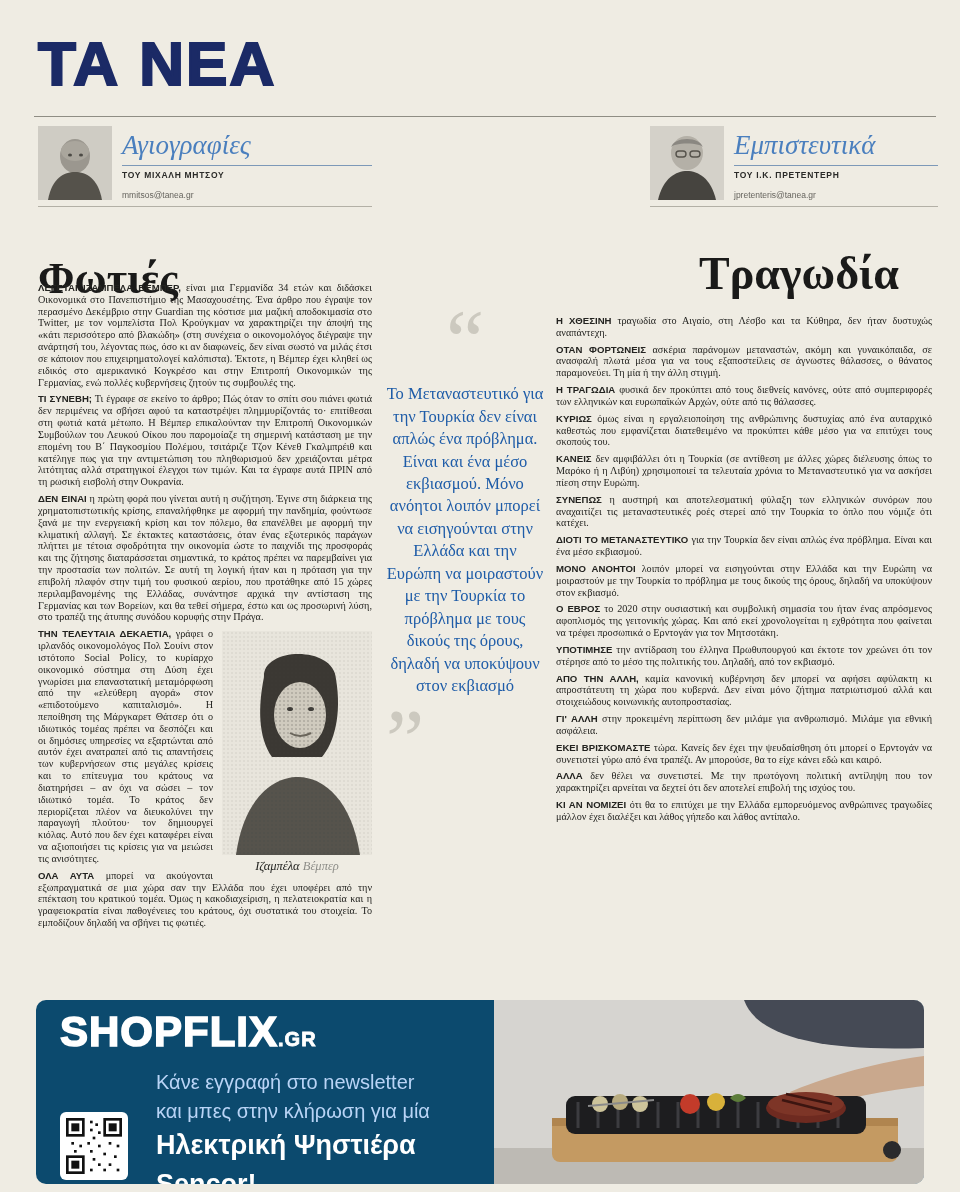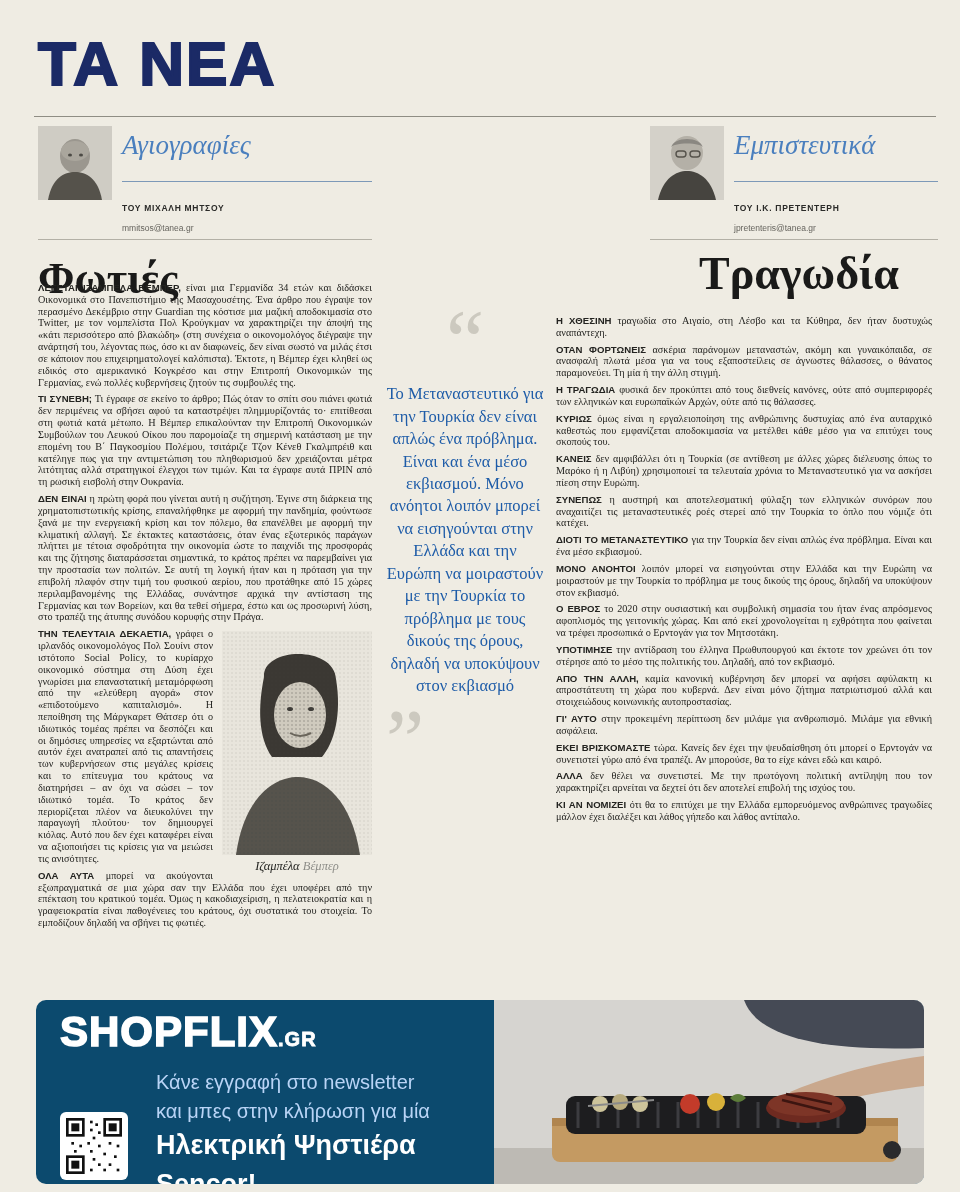--- a/index.html
+++ b/index.html
@@ -29,7 +29,7 @@
   .avatar svg { display:block; width:100%; height:100%; }
   .header-text { flex:1; padding-top:4px; }
   .section-title { font-family:"Liberation Serif", serif; font-style:italic; font-size:27px;
-                   color:#4a7fbe; border-bottom:1px solid #7d99b8; padding-bottom:20px; margin-bottom:21px; }
+                   color:#4a7fbe; border-bottom:1px solid #7d99b8; padding-bottom:4px; margin-bottom:4px; }
   .byline { font-size:8.5px; font-weight:bold; letter-spacing:.7px; color:#2b2b29; }
   .email  { font-size:8.5px; color:#66645e; margin-top:10px; }
 

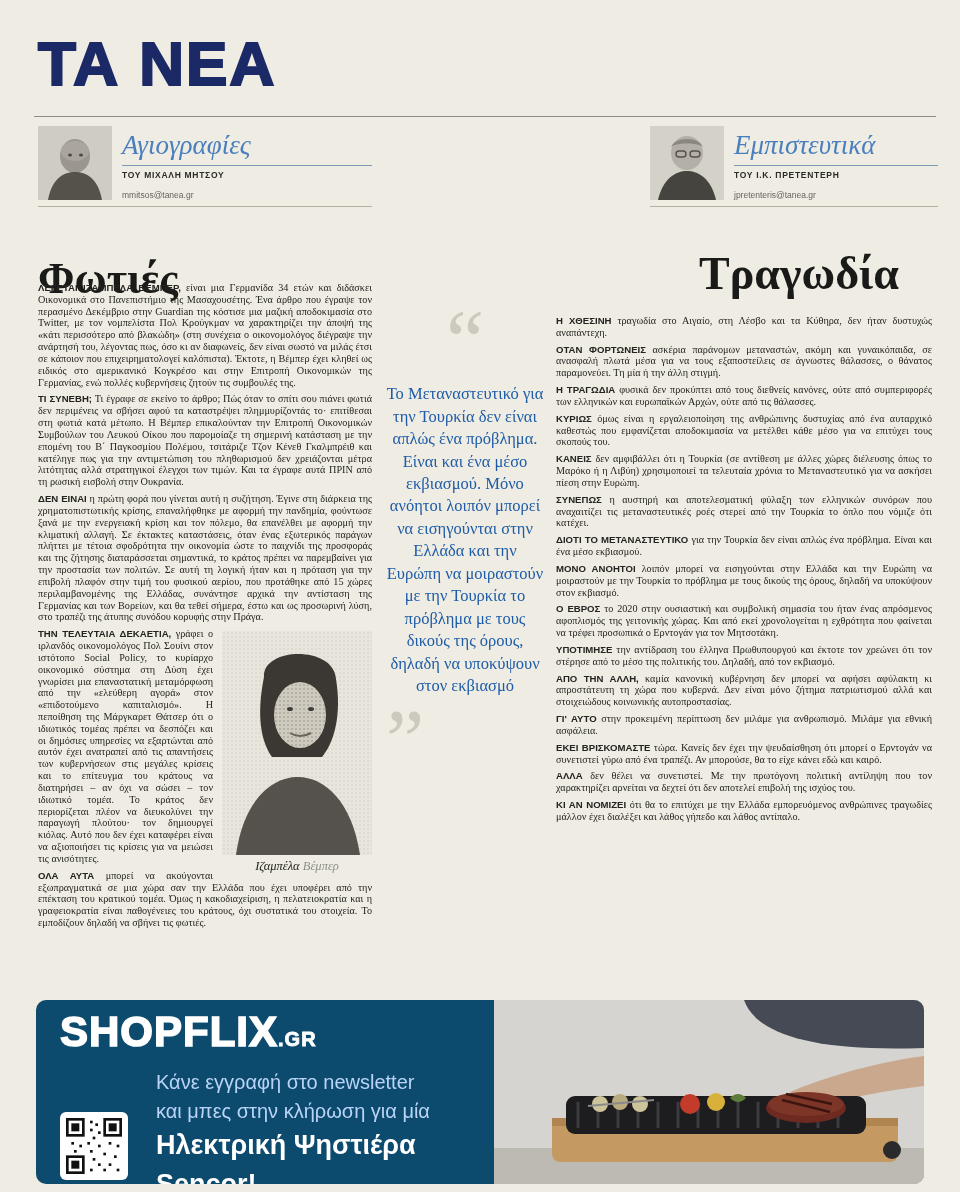--- a/index.html
+++ b/index.html
@@ -170,7 +170,7 @@
     <p><span class="lead">Η ΧΘΕΣΙΝΗ</span> <span>τραγωδία στο Αιγαίο, στη Λέσβο και τα Κύθηρα, δεν ήταν δυστυχώς αναπάντεχη.</span></p>
     <p><span class="lead">ΟΤΑΝ ΦΟΡΤΩΝΕΙΣ</span> <span>ασκέρια παράνομων μεταναστών, ακόμη και γυναικόπαιδα, σε ανασφαλή πλωτά μέσα για να τους εξαποστείλεις σε άγνωστες θάλασσες, ο θάνατος παραμονεύει. Τη μία ή την άλλη στιγμή.</span></p>
     <p><span class="lead">Η ΤΡΑΓΩΔΙΑ</span> <span>φυσικά δεν προκύπτει από τους διεθνείς κανόνες, ούτε από συμπεριφορές των ελληνικών και ευρωπαϊκών Αρχών, ούτε από τις θάλασσες.</span></p>
-    <p><span class="lead">ΚΥΡΙΩΣ</span> <span>όμως είναι η εργαλειοποίηση της ανθρώπινης δυστυχίας από ένα αυταρχικό καθεστώς που εμφανίζεται αποδοκιμασία να μετέλθει κάθε μέσο για να επιτύχει τους σκοπούς του.</span></p>
+    <p><span class="lead">ΚΥΡΙΩΣ</span> <span>όμως είναι η εργαλειοποίηση της ανθρώπινης δυστυχίας από ένα αυταρχικό καθεστώς που εμφανίζεται διατεθειμένο να προκύπτει κάθε μέσο για να επιτύχει τους σκοπούς του.</span></p>
     <p><span class="lead">ΚΑΝΕΙΣ</span> <span>δεν αμφιβάλλει ότι η Τουρκία (σε αντίθεση με άλλες χώρες διέλευσης όπως το Μαρόκο ή η Λιβύη) χρησιμοποιεί τα τελευταία χρόνια το Μεταναστευτικό για να ασκήσει πίεση στην Ευρώπη.</span></p>
     <p><span class="lead">ΣΥΝΕΠΩΣ</span> <span>η αυστηρή και αποτελεσματική φύλαξη των ελληνικών συνόρων που αναχαιτίζει τις μεταναστευτικές ροές στερεί από την Τουρκία το όπλο που νόμιζε ότι κατέχει.</span></p>
     <p><span class="lead">ΔΙΟΤΙ ΤΟ ΜΕΤΑΝΑΣΤΕΥΤΙΚΟ</span> <span>για την Τουρκία δεν είναι απλώς ένα πρόβλημα. Είναι και ένα μέσο εκβιασμού.</span></p>

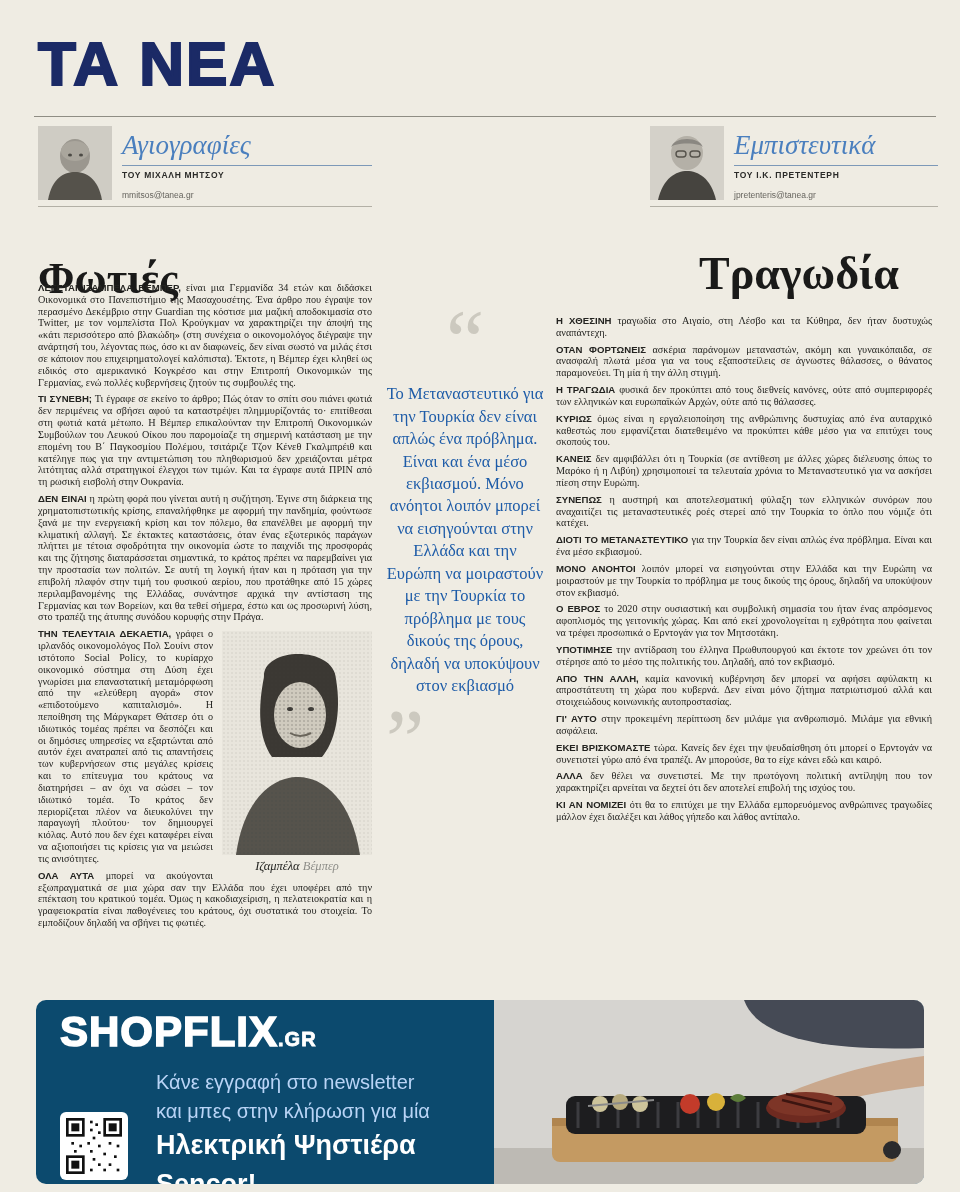--- a/index.html
+++ b/index.html
@@ -178,7 +178,7 @@
     <p><span class="lead">Ο ΕΒΡΟΣ</span> <span>το 2020 στην ουσιαστική και συμβολική σημασία του ήταν ένας απρόσμενος αφοπλισμός της γειτονικής χώρας. Και από εκεί χρονολογείται η εχθρότητα που φαίνεται να τρέφει προσωπικά ο Ερντογάν για τον Μητσοτάκη.</span></p>
     <p><span class="lead">ΥΠΟΤΙΜΗΣΕ</span> <span>την αντίδραση του έλληνα Πρωθυπουργού και έκτοτε τον χρεώνει ότι τον στέρησε από το μέσο της πολιτικής του. Δηλαδή, από τον εκβιασμό.</span></p>
     <p><span class="lead">ΑΠΟ ΤΗΝ ΑΛΛΗ,</span> <span>καμία κανονική κυβέρνηση δεν μπορεί να αφήσει αφύλακτη κι απροστάτευτη τη χώρα που κυβερνά. Δεν είναι μόνο ζήτημα πατριωτισμού αλλά και στοιχειώδους κοινωνικής αυτοπροστασίας.</span></p>
-    <p><span class="lead">ΓΙ' ΑΥΤΟ</span> <span>στην προκειμένη περίπτωση δεν μιλάμε για ανθρωπισμό. Μιλάμε για εθνική ασφάλεια.</span></p>
+    <p><span class="lead">ΓΙ' ΑΛΛΗ</span> <span>στην προκειμένη περίπτωση δεν μιλάμε για ανθρωπισμό. Μιλάμε για εθνική ασφάλεια.</span></p>
     <p><span class="lead">ΕΚΕΙ ΒΡΙΣΚΟΜΑΣΤΕ</span> <span>τώρα. Κανείς δεν έχει την ψευδαίσθηση ότι μπορεί ο Ερντογάν να συνετιστεί γύρω από ένα τραπέζι. Αν μπορούσε, θα το είχε κάνει εδώ και καιρό.</span></p>
     <p><span class="lead">ΑΛΛΑ</span> <span>δεν θέλει να συνετιστεί. Με την πρωτόγονη πολιτική αντίληψη που τον χαρακτηρίζει αρνείται να δεχτεί ότι δεν αποτελεί επιβολή της ισχύος του.</span></p>
     <p><span class="lead">ΚΙ ΑΝ ΝΟΜΙΖΕΙ</span> <span>ότι θα το επιτύχει με την Ελλάδα εμπορευόμενος ανθρώπινες τραγωδίες μάλλον έχει διαλέξει και λάθος γήπεδο και λάθος αντίπαλο.</span></p>

